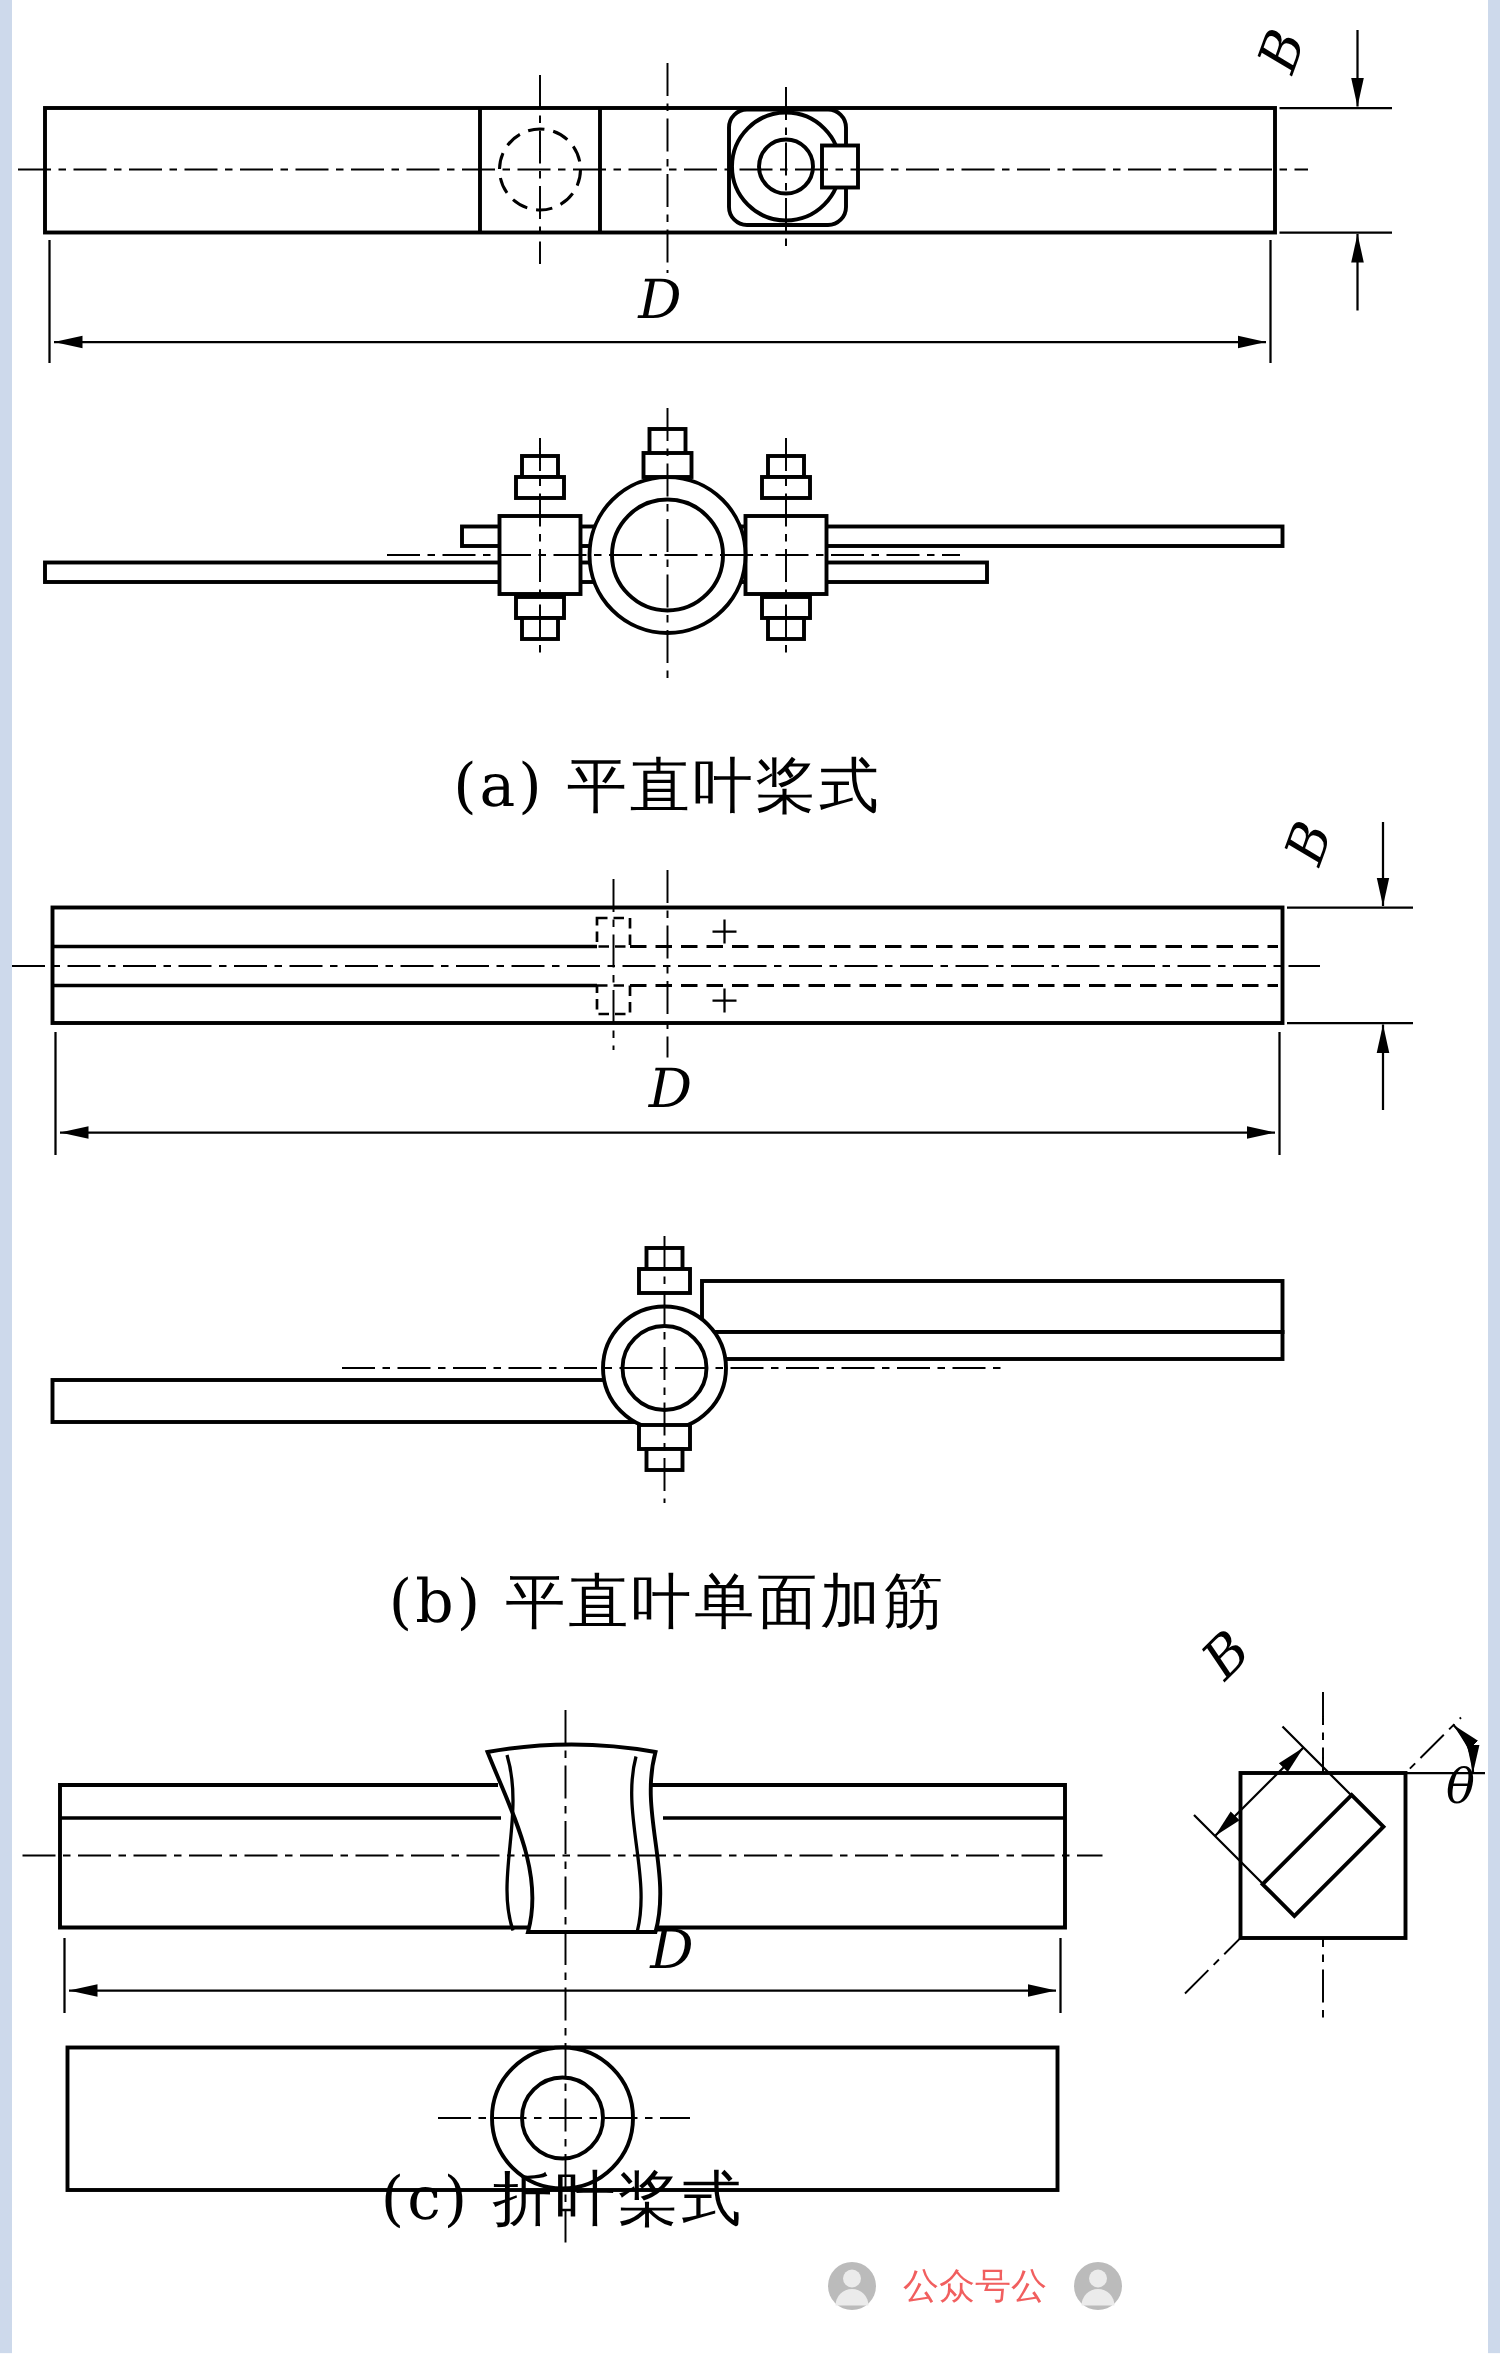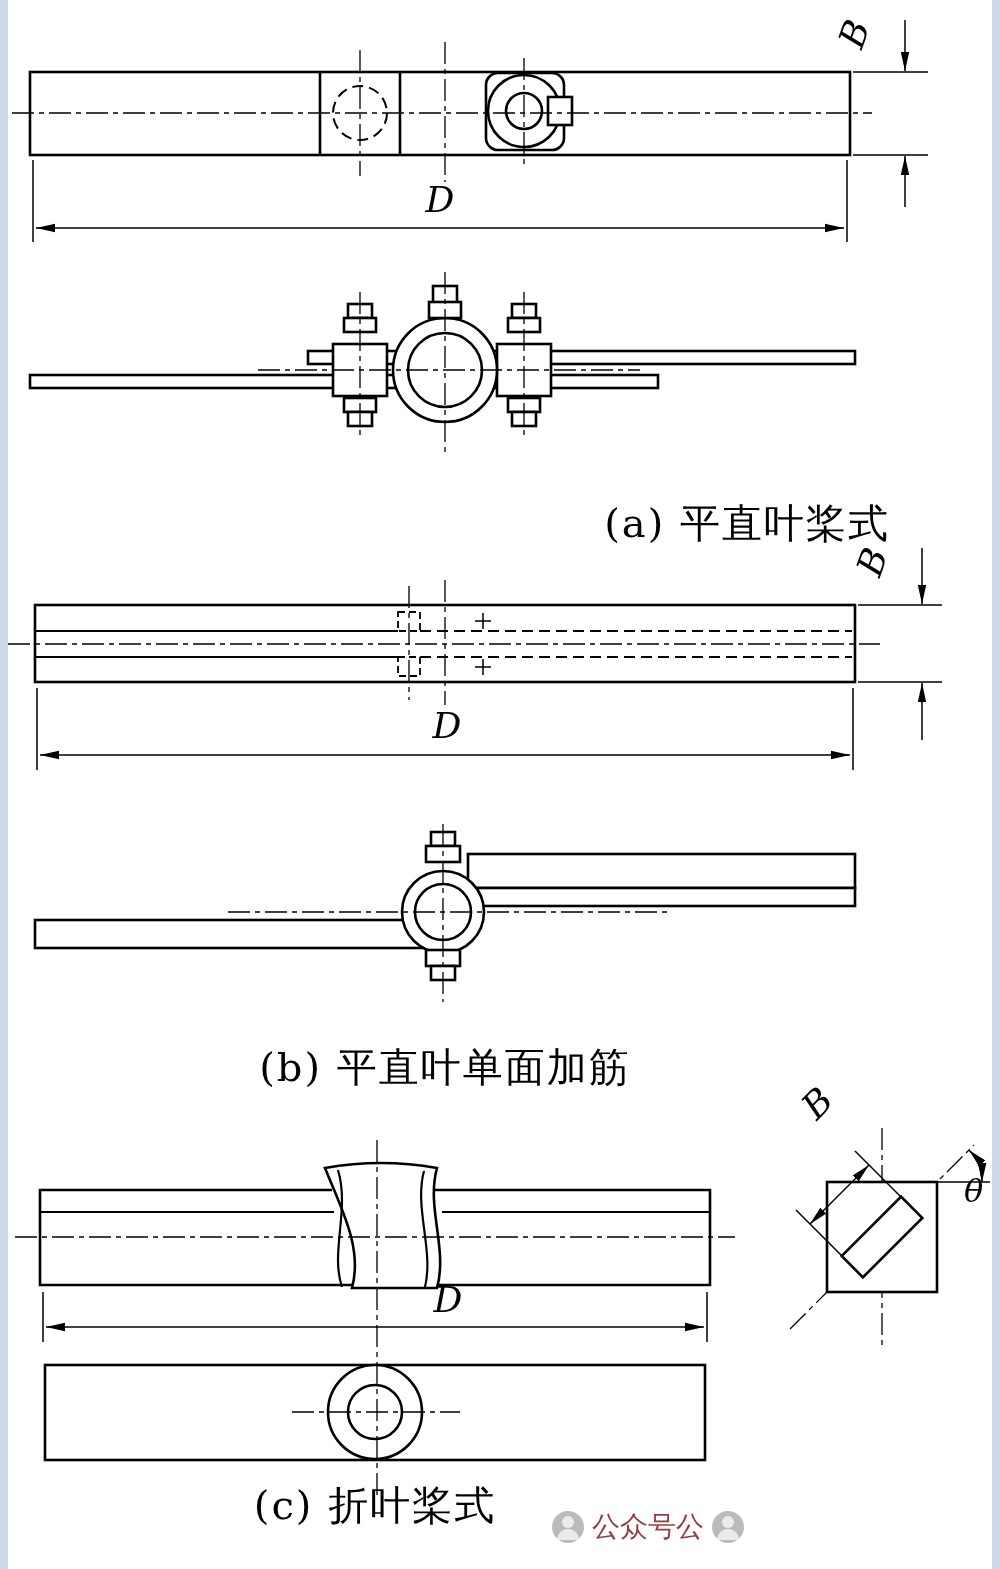--- a/index.html
+++ b/index.html
@@ -23,7 +23,7 @@
 
   .caption { position:absolute; left:0; text-align:center; color:#000;
              font:40px "DejaVu Serif","Liberation Serif",serif; letter-spacing:2px; }
-  .caption.a { top:496px; width:890px;text-align:right; }
+  .caption.a { top:496px; width:890px; }
   .caption.b { top:1040px; width:890px; }
   .caption.c { top:1438px; width:750px;margin-top:40px; }
 

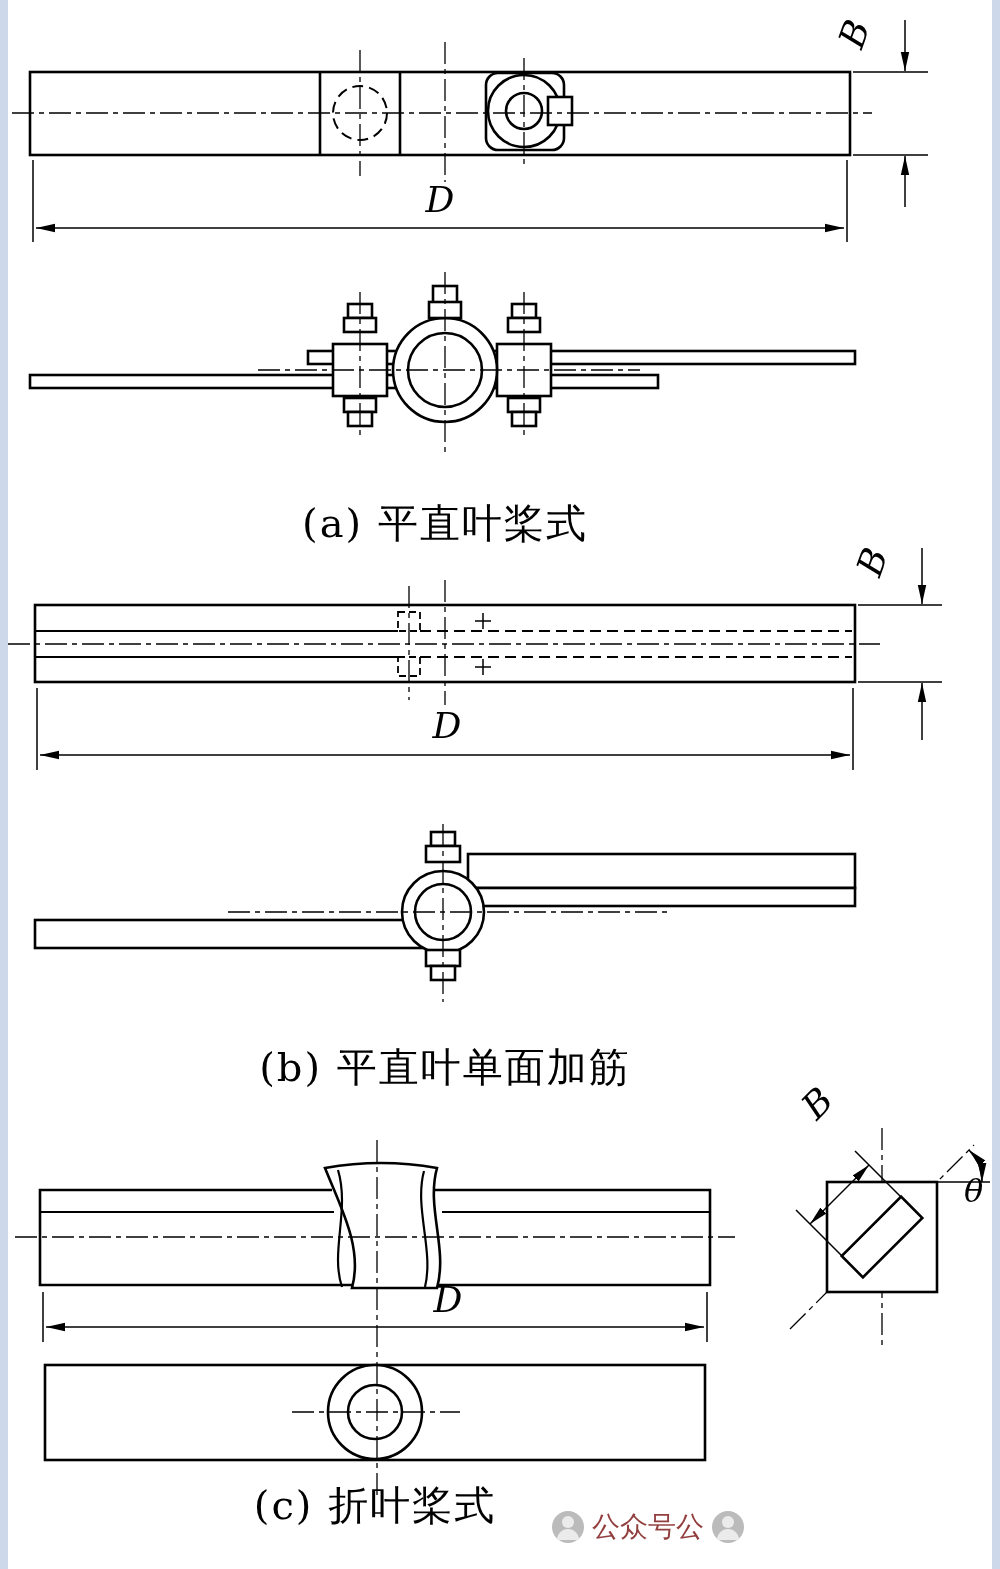--- a/index.html
+++ b/index.html
@@ -25,7 +25,7 @@
              font:40px "DejaVu Serif","Liberation Serif",serif; letter-spacing:2px; }
   .caption.a { top:496px; width:890px; }
   .caption.b { top:1040px; width:890px; }
-  .caption.c { top:1438px; width:750px;margin-top:40px; }
+  .caption.c { top:1438px; width:750px; }
 
   .watermark { position:absolute; left:552px; top:1508px; display:flex; align-items:center; gap:8px;
                color:#7f1d1d; opacity:.85; font-size:28px; white-space:nowrap;

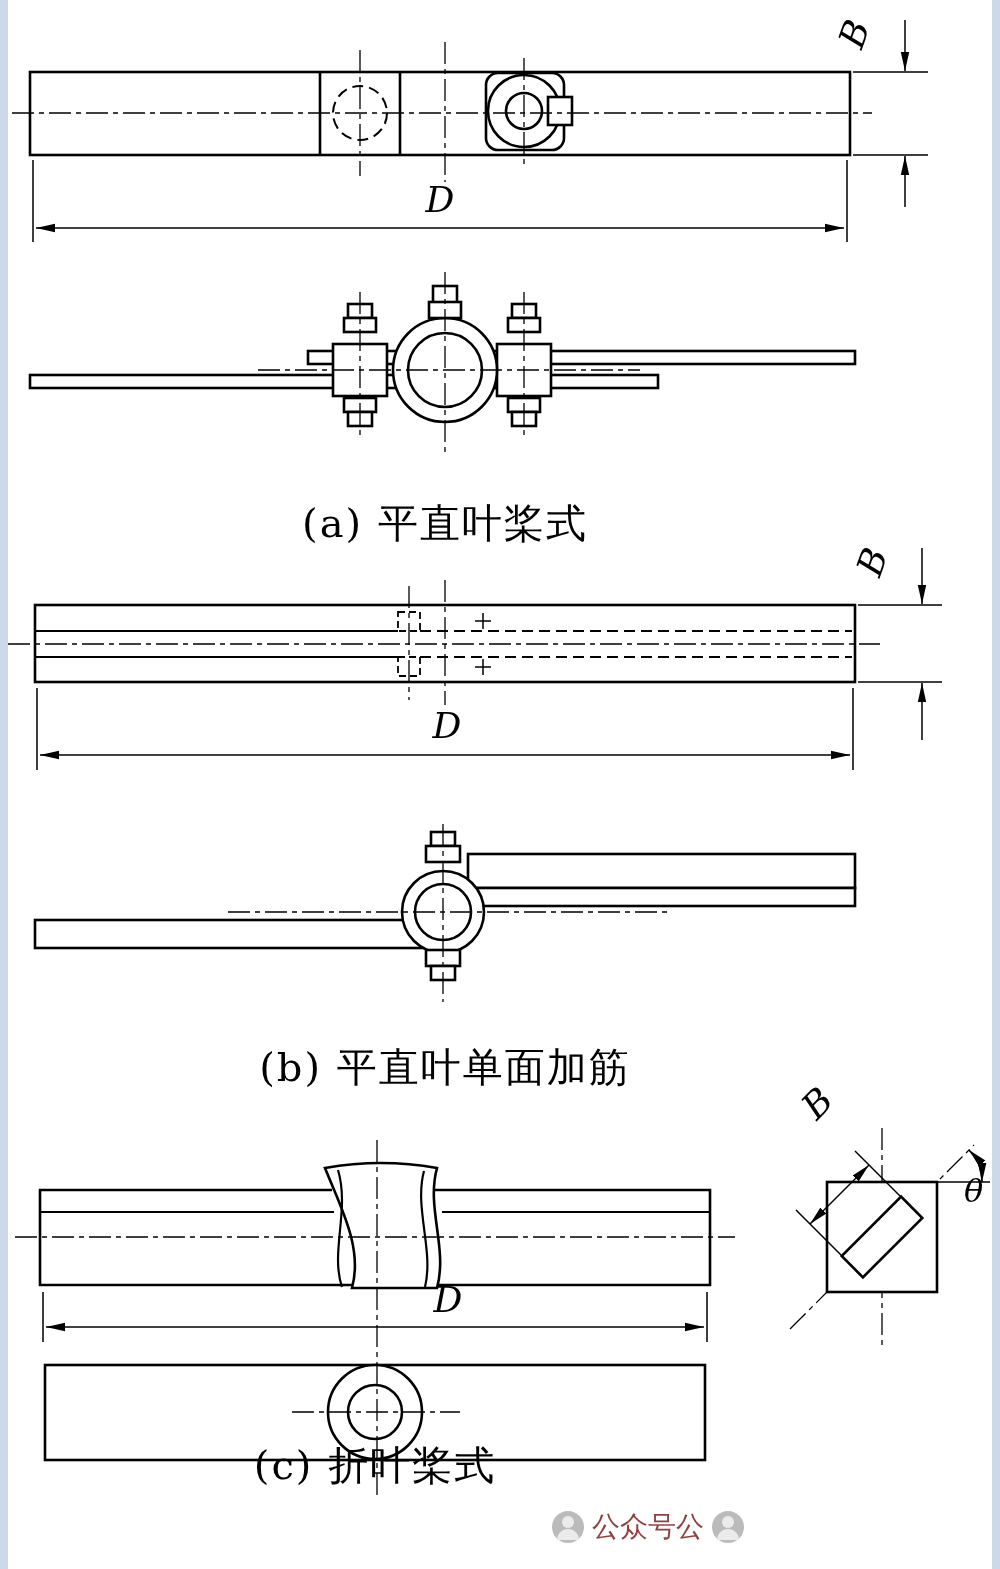--- a/index.html
+++ b/index.html
@@ -27,8 +27,8 @@
   .caption.b { top:1040px; width:890px; }
   .caption.c { top:1438px; width:750px; }
 
-  .watermark { position:absolute; left:552px; top:1508px; display:flex; align-items:center; gap:8px;
-               color:#7f1d1d; opacity:.85; font-size:28px; white-space:nowrap;
+  .watermark { position:absolute; left:552px; top:1508px; display:flex; align-items:center; gap:18px;
+               color:#ef4444; opacity:.85; font-size:24px; white-space:nowrap;
                font-family:"Liberation Sans",sans-serif; }
   .wicon { width:32px; height:32px; border-radius:50%; background:#b0b0b0; position:relative; flex:0 0 auto; }
   .wicon::before { content:""; position:absolute; left:10px; top:5px; width:12px; height:12px;

